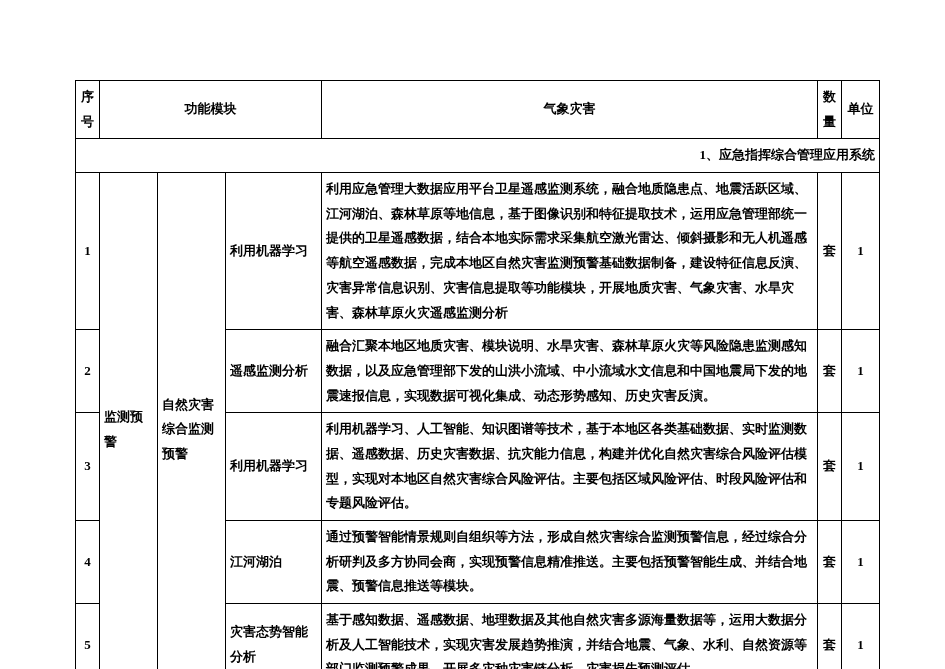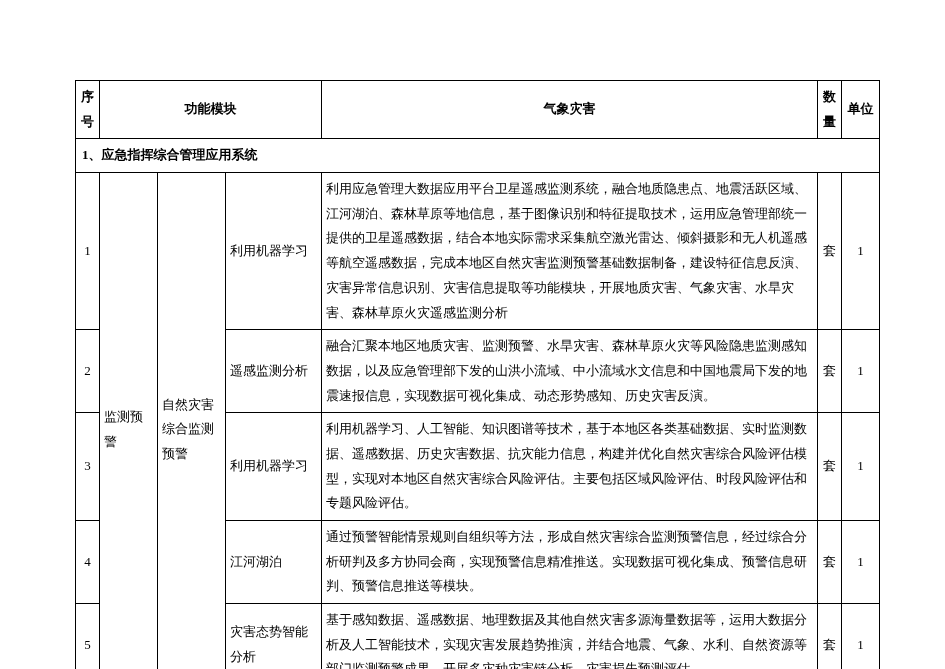--- a/index.html
+++ b/index.html
@@ -45,7 +45,7 @@
     }
     .section-title td {
       font-weight: bold;
-      text-align: left;
+      text-align: right;
       padding-left: 6px;
       margin-left: 18px;
     }

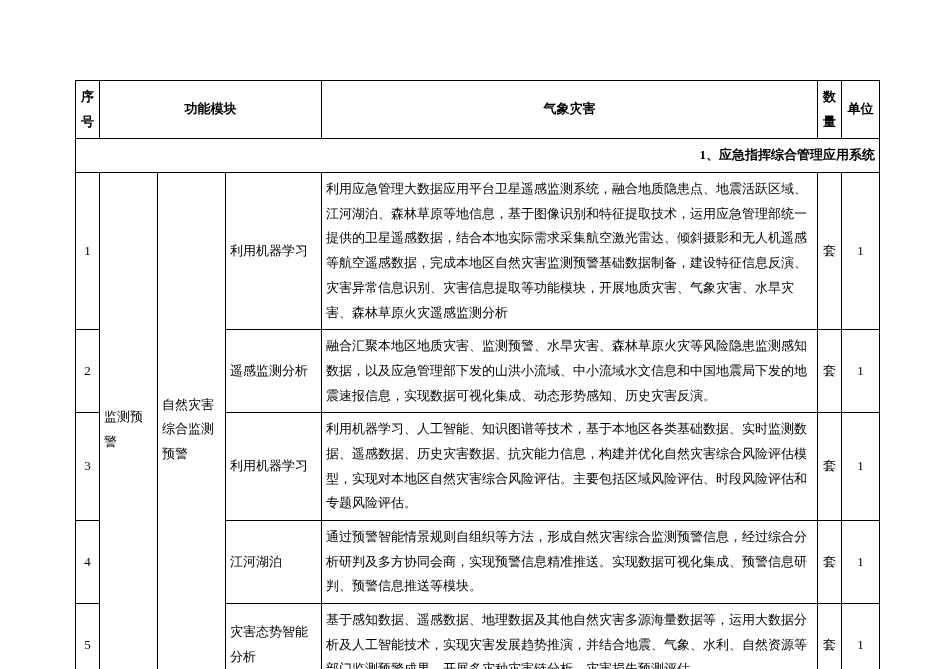--- a/index.html
+++ b/index.html
@@ -28,6 +28,7 @@
       vertical-align: middle;
       line-height: 1.9;
       word-break: break-all;
+      font-weight: bold;
     }
     .col-seq   { width: 24px; }
     .col-mod1  { width: 58px; }

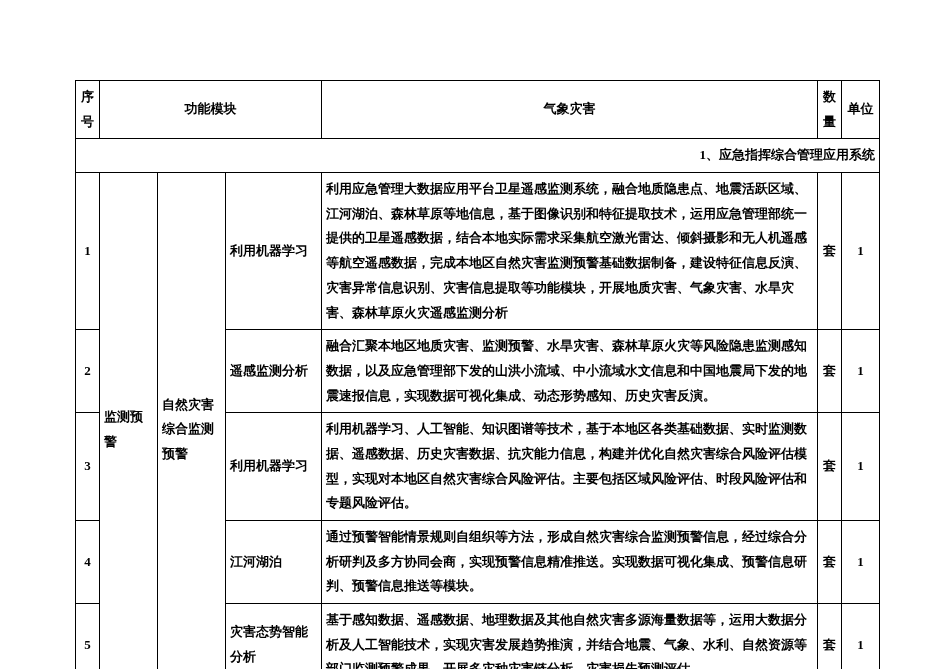--- a/index.html
+++ b/index.html
@@ -91,7 +91,7 @@
   <tr>
     <td class="center">2</td>
     <td>遥感监测分析</td>
-    <td>融合汇聚本地区地质灾害、监测预警、水旱灾害、森林草原火灾等风险隐患监测感知数据，以及应急管理部下发的山洪小流域、中小流域水文信息和中国地震局下发的地震速报信息，实现数据可视化集成、动态形势感知、历史灾害反演。</td>
+    <td>融合汇聚本地区地质灾害、模块说明、水旱灾害、森林草原火灾等风险隐患监测感知数据，以及应急管理部下发的山洪小流域、中小流域水文信息和中国地震局下发的地震速报信息，实现数据可视化集成、动态形势感知、历史灾害反演。</td>
     <td class="center">套</td>
     <td class="center">1</td>
   </tr>

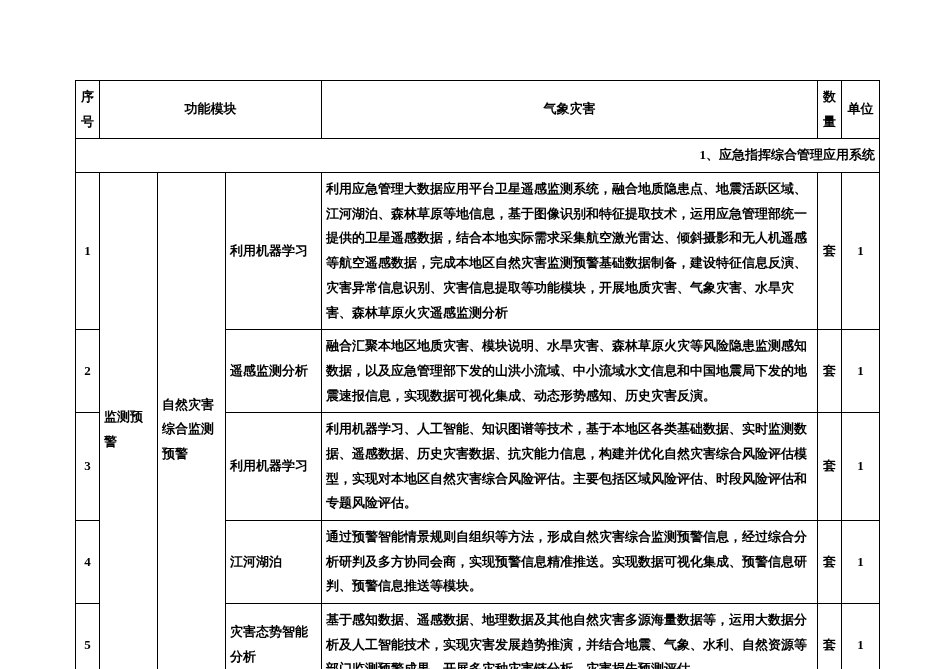--- a/index.html
+++ b/index.html
@@ -107,7 +107,7 @@
   <tr>
     <td class="center">4</td>
     <td>江河湖泊</td>
-    <td>通过预警智能情景规则自组织等方法，形成自然灾害综合监测预警信息，经过综合分析研判及多方协同会商，实现预警信息精准推送。实现数据可视化集成、预警信息研判、预警信息推送等模块。</td>
+    <td>通过预警智能情景规则自组织等方法，形成自然灾害综合监测预警信息，经过综合分析研判及多方协同会商，实现预警信息精准推送。主要包括预警智能生成、并结合地震、预警信息推送等模块。</td>
     <td class="center">套</td>
     <td class="center">1</td>
   </tr>

